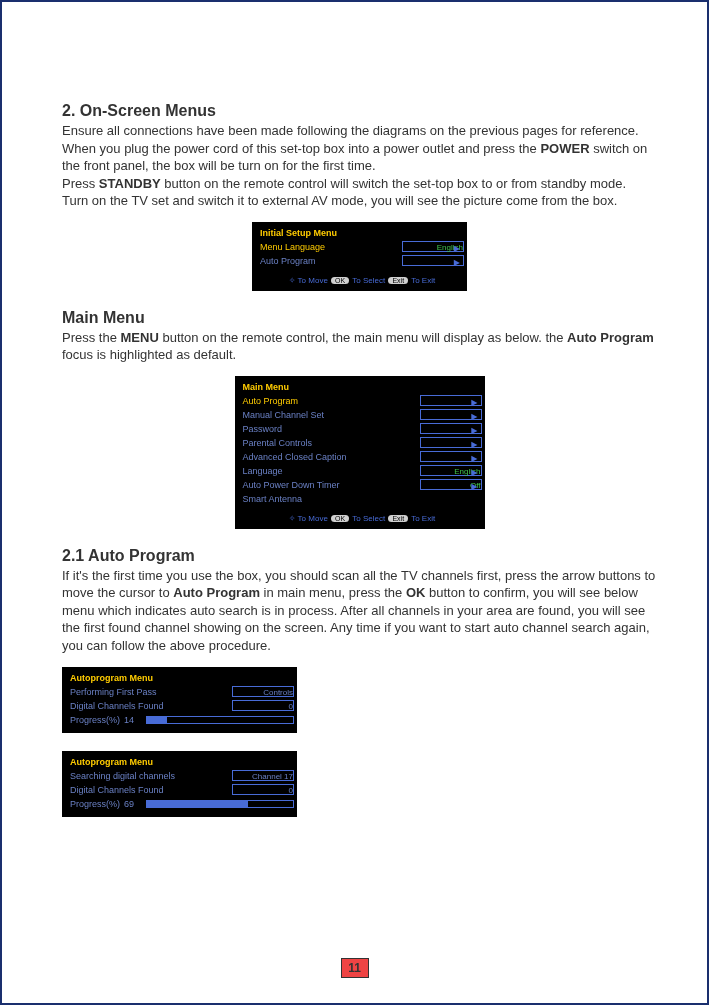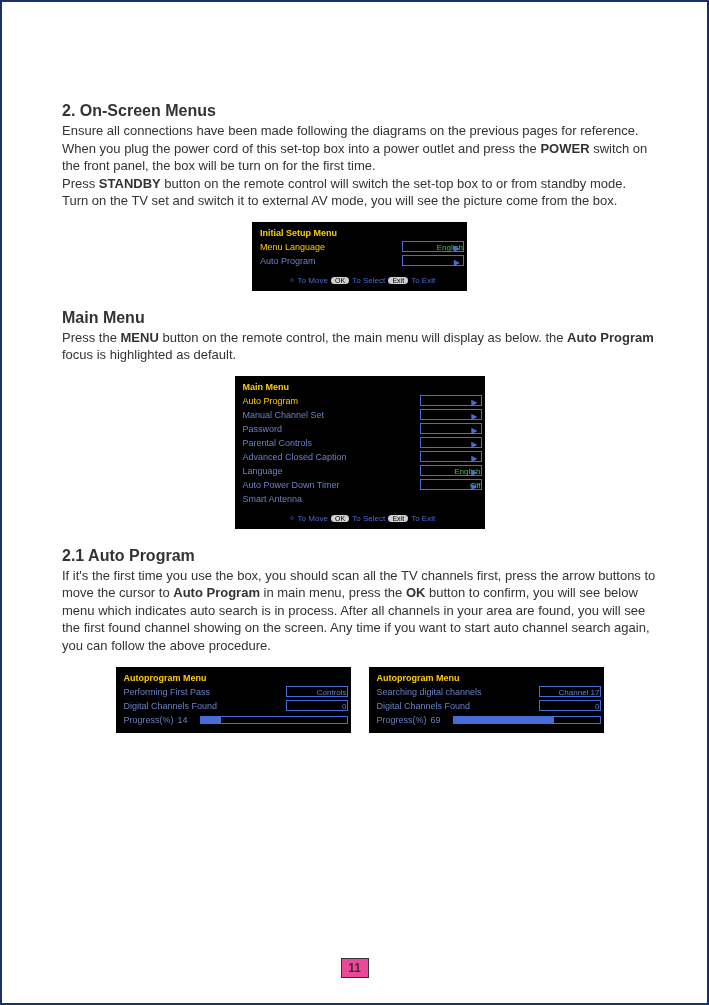--- a/index.html
+++ b/index.html
@@ -118,6 +118,7 @@
     justify-content:center;
     gap:18px;
     margin:12px 0 30px;
+    flex-direction:column;
   }
   .two-osd .osd { width: 235px; }
   .pagenum {

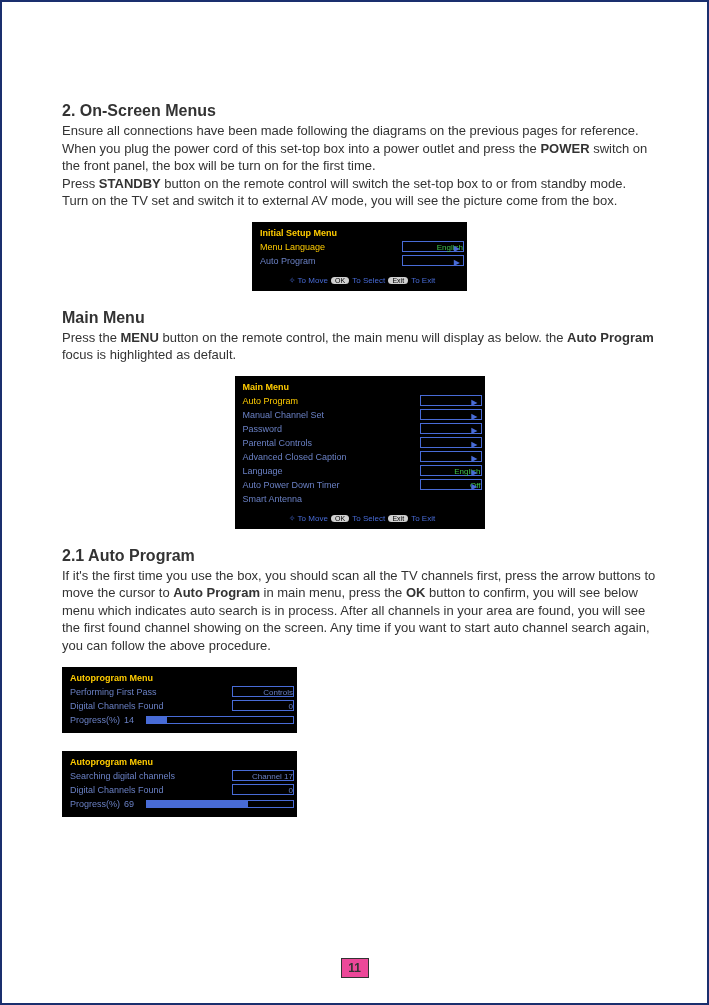--- a/index.html
+++ b/index.html
@@ -126,7 +126,7 @@
     bottom:25px;
     left:50%;
     transform:translateX(-50%);
-    background:#ec4899;
+    background:#ef4444;
     border:1px solid #333;
     width:26px;
     height:18px;

